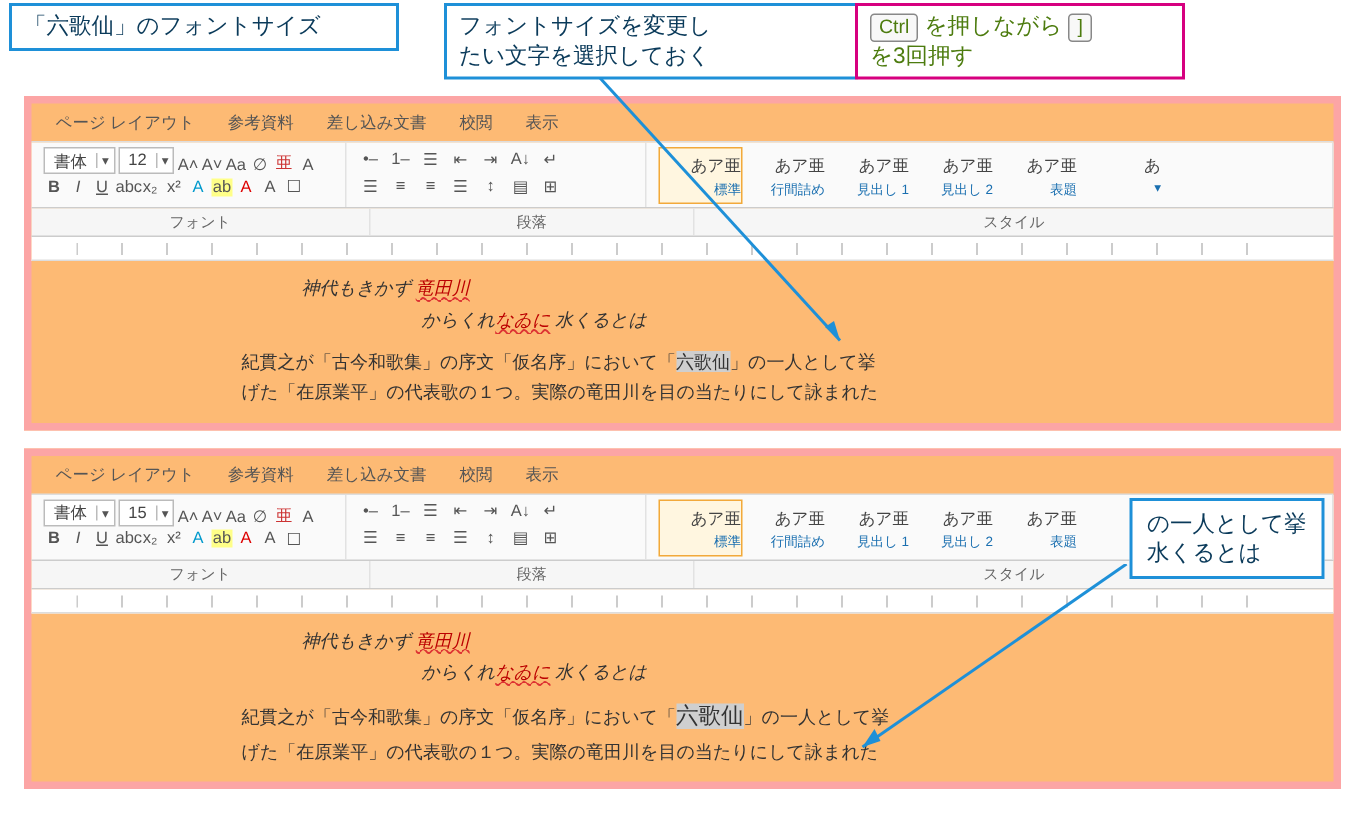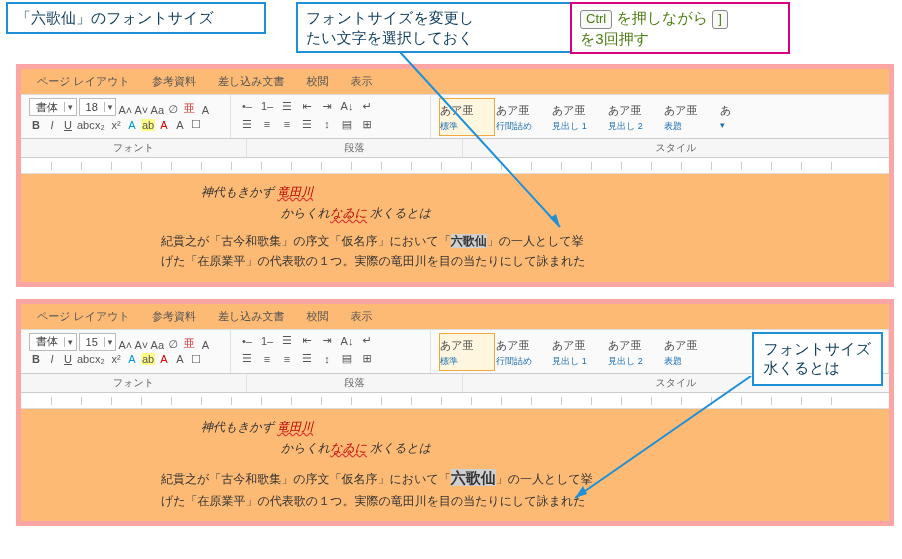--- a/index.html
+++ b/index.html
@@ -96,7 +96,7 @@
             <span class="dd">▾</span>
           </span>
         <span class="combo">
-            <span class="val">18</span>
+            <span class="val">12</span>
             <span class="dd">▾</span>
           </span>
         <span class="tiny-icon">A˄</span>

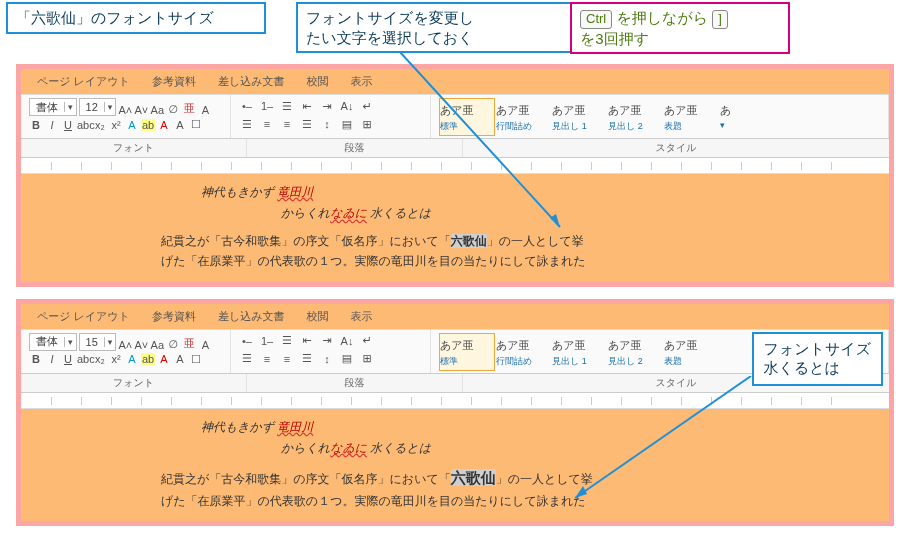--- a/index.html
+++ b/index.html
@@ -33,7 +33,7 @@
   .pbtn { width: 16px; height: 16px; display: inline-flex; align-items: center; justify-content: center; }
   
   .styles-row { display: flex; gap: 0; }
-  .style-item { width: 56px; text-align: left; font-size: 10px; color: #444; padding: 2px 0; border: 1px solid transparent; }
+  .style-item { width: 56px; text-align: right; font-size: 10px; color: #444; padding: 2px 0; border: 1px solid transparent; }
   .style-item.selected { border: 1px solid #f2a93b; background: #fff6e0; }
   .style-prev { font-size: 11px; padding: 2px 0; }
   .style-name { font-size: 9px; color: #1a6fb0; }

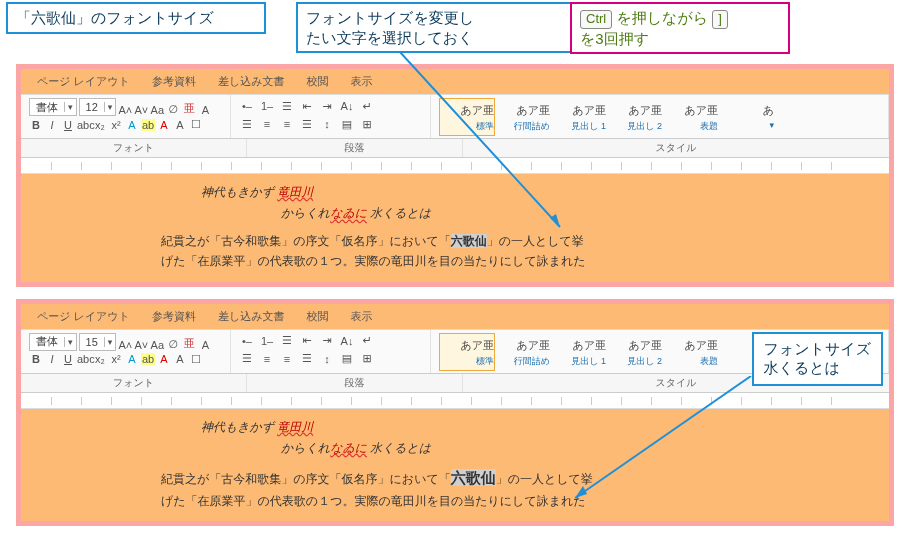--- a/index.html
+++ b/index.html
@@ -50,7 +50,7 @@
   .doc-area { padding: 8px 40px 10px 140px; font-size: 12px; color: #333; line-height: 1.7; }
   .cursive { font-style: italic; font-family: serif; margin-left: 40px; }
   .cursive .red-uline { color: #b00; text-decoration: underline wavy #d33; font-family: Liberation Mono, monospace; }
-  .sel-word { background: #cfcfcf; font-weight: bold; }
+  .sel-word { background: #cfcfcf; }
   .sel-word.big { font-size: 15px; }
   .callout-box { position: absolute; border: 2px solid #1e90d8; background: #fff; padding: 6px 10px; font-size: 15px; color: #0a3a5a; z-index: 6; }
   

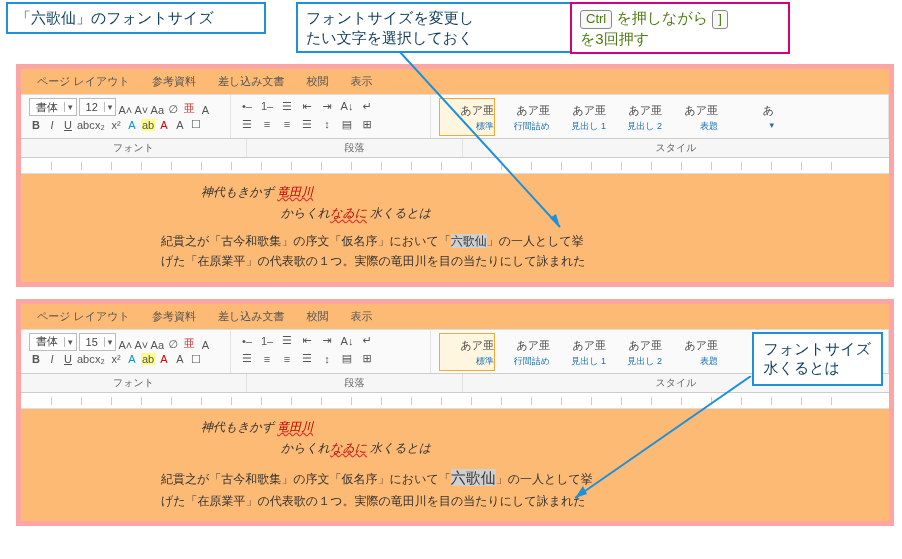--- a/index.html
+++ b/index.html
@@ -286,7 +286,7 @@
   </div>
 
   <div class="callout-box" style="right:6px; top:28px;">
-    <span>フォントサイズ</span><br>
+    <span>の一人として挙</span><br>
     <span>水くるとは</span>
   </div>
   <svg class="pointer" style="left:540px; top:72px;" width="240" height="140">

